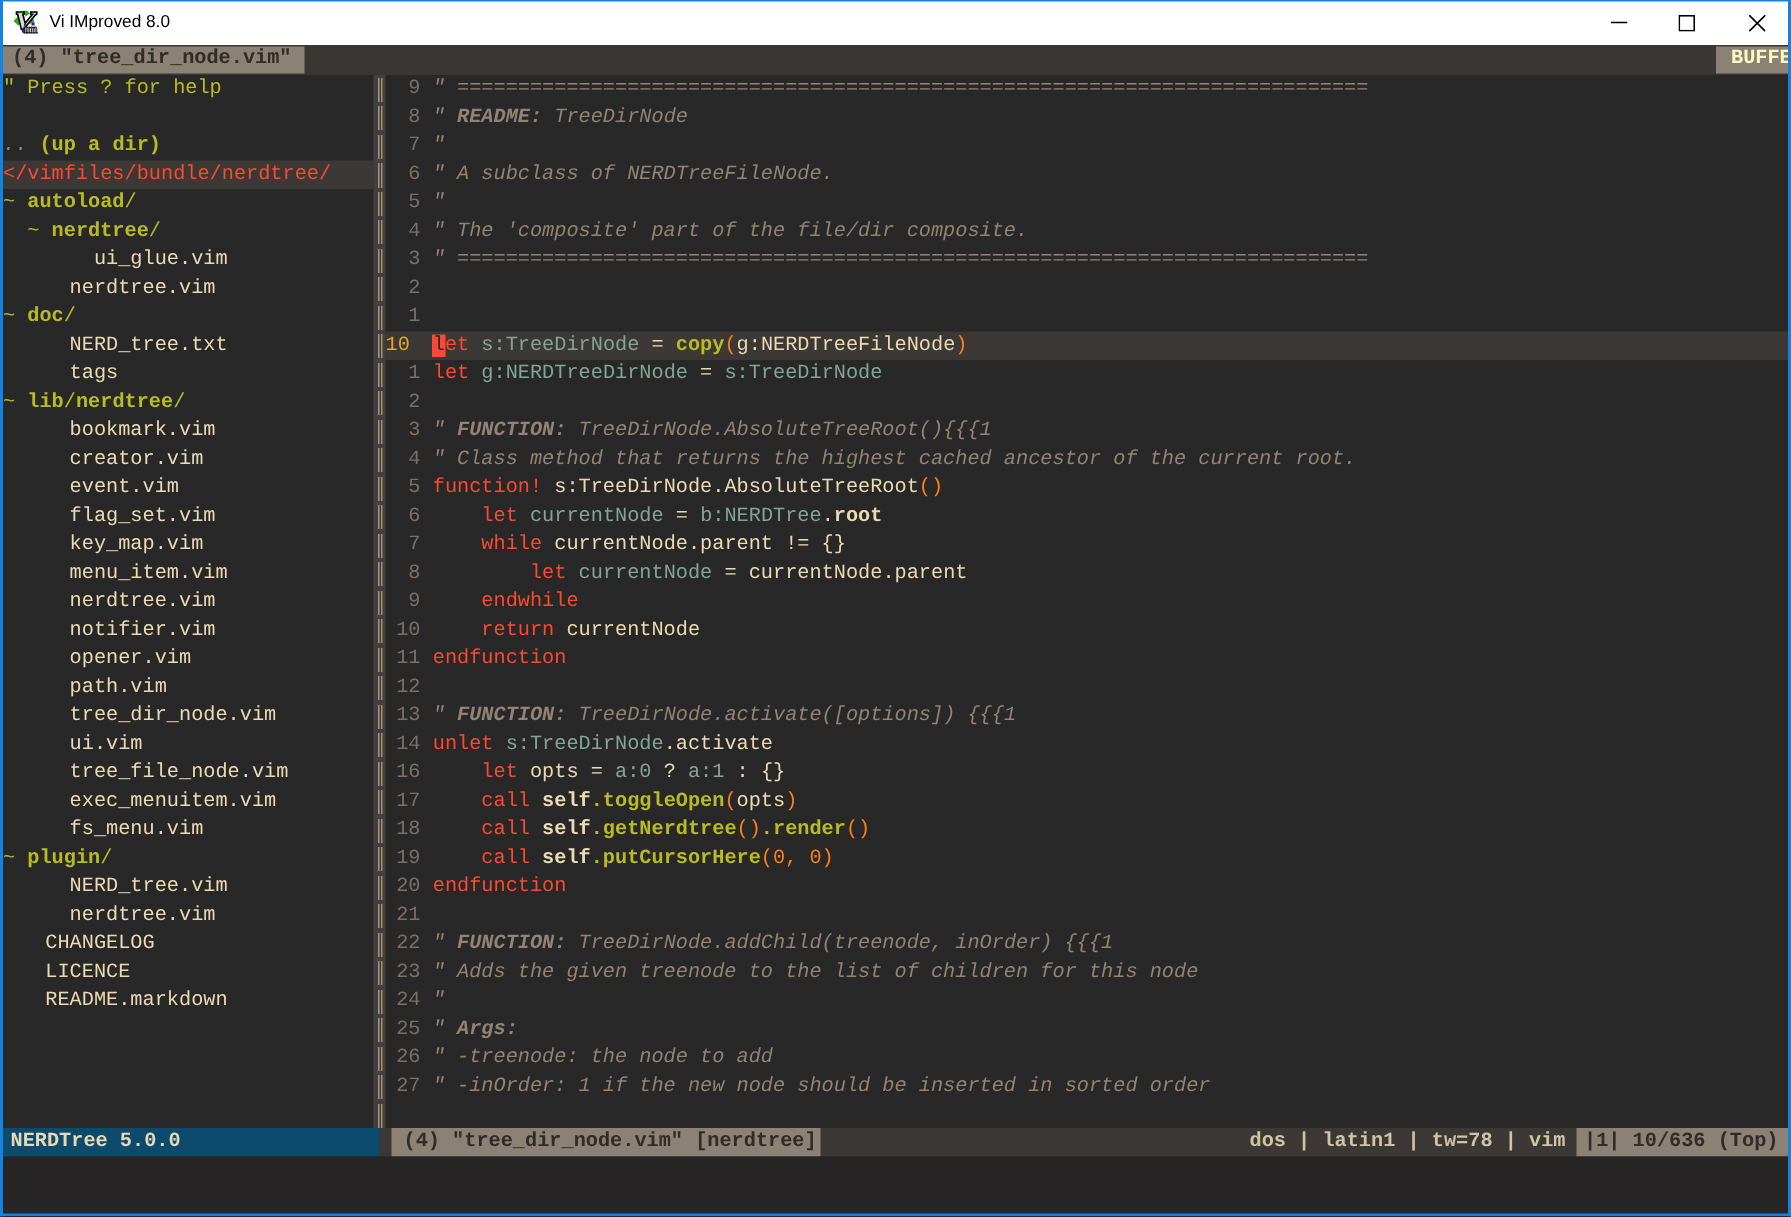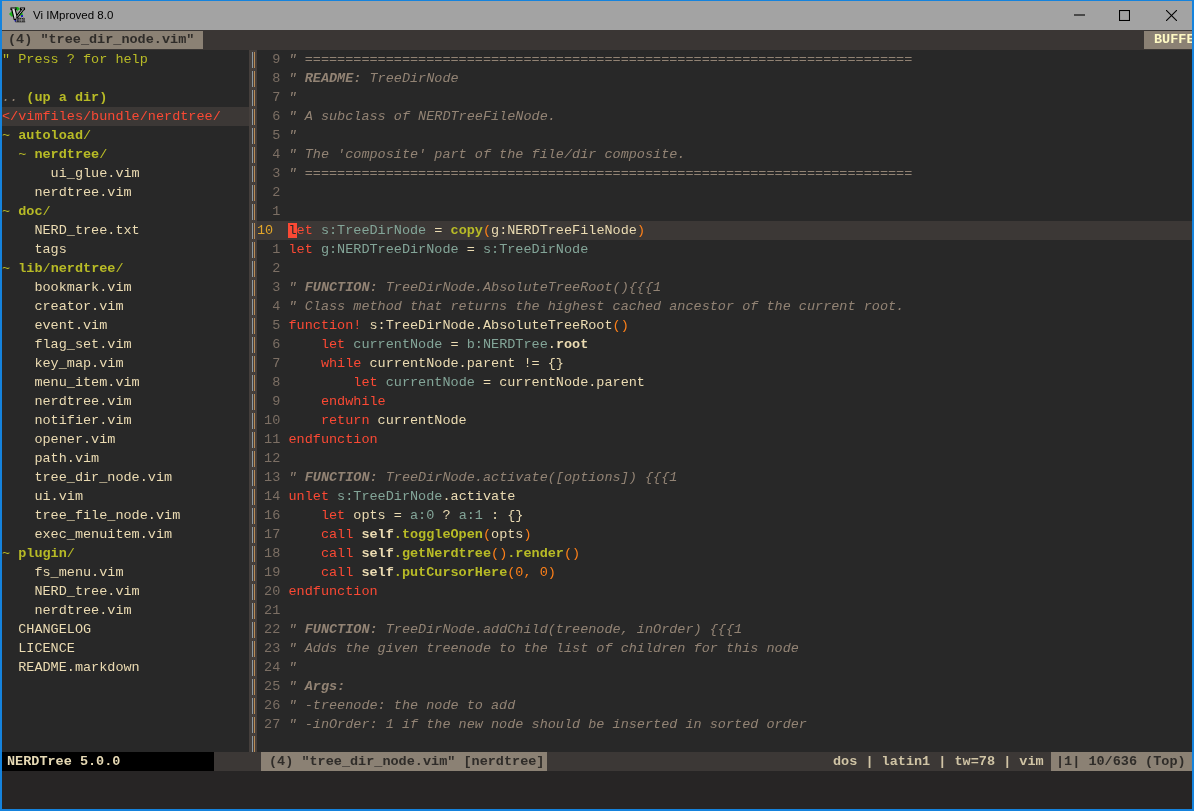--- a/index.html
+++ b/index.html
@@ -5,7 +5,7 @@
 html,body { width:1194px; height:811px; overflow:hidden; background:#000; }
 #win { position:relative; width:1194px; height:811px; background:#282828;
   font-family:"Liberation Mono", monospace; font-size:13.5px; line-height:19px; }
-#titlebar { position:absolute; left:0; top:0; width:1194px; height:30px; background:#a3a3a3; }
+#titlebar { position:absolute; left:0; top:0; width:1194px; height:30px; background:#ffffff; }
 #title { position:absolute; left:33px; top:0; height:36px; line-height:31px;
   font-family:"Liberation Sans", sans-serif; font-size:11.5px; color:#000; }
 #tabline { position:absolute; left:0; top:30px; width:1194px; height:20px; background:#3a3634; }

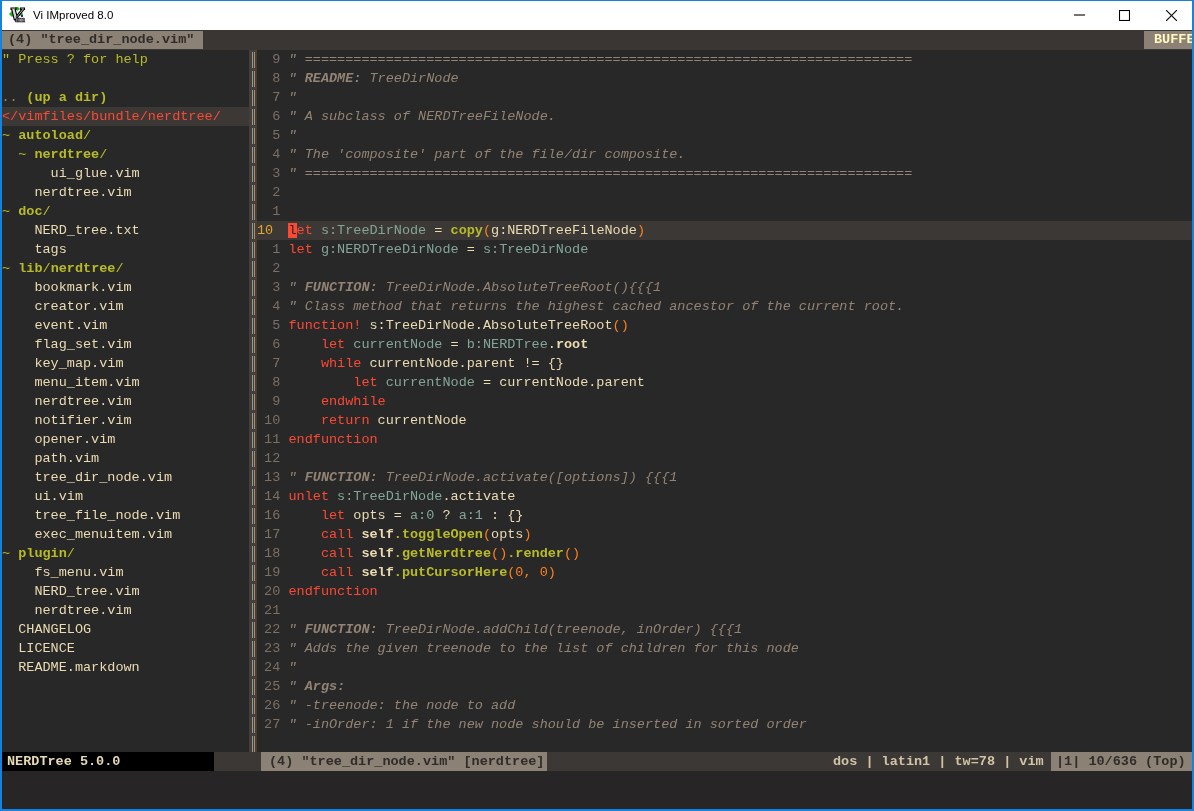--- a/index.html
+++ b/index.html
@@ -33,7 +33,7 @@
 .gb  { color:#b8bb26; font-weight:bold; }
 .grn { color:#b8bb26; }
 .org { color:#fe8019; }
-.fg  { color:#ebdbb2; }
+.fg  { color:#ebdbb2;padding-left:12px; }
 .fgb { color:#ebdbb2; font-weight:bold; }
 .cur { background:#fb4934; color:#282828; }
 #status { position:absolute; left:0; top:752px; width:1194px; height:19px; background:#3c3836; }

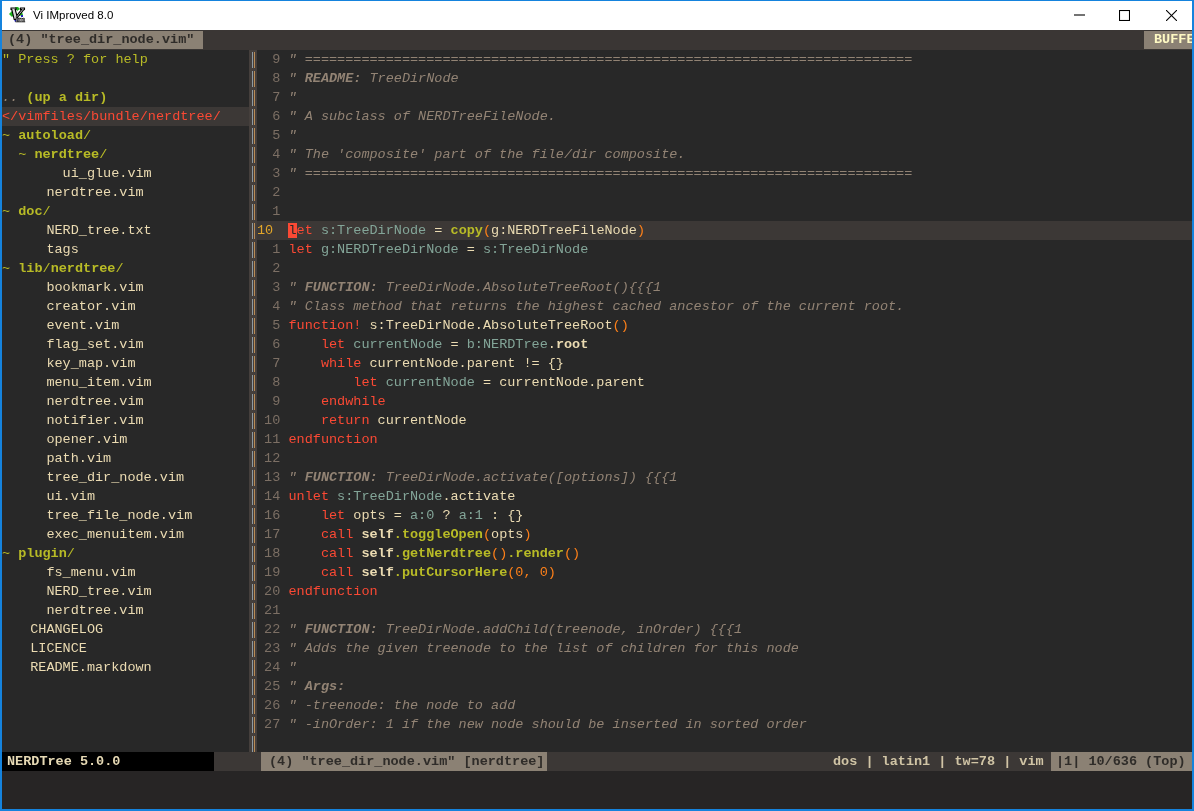--- a/index.html
+++ b/index.html
@@ -107,8 +107,8 @@
 <div class="trow"><span class="fg">    ui.vim</span></div>
 <div class="trow"><span class="fg">    tree_file_node.vim</span></div>
 <div class="trow"><span class="fg">    exec_menuitem.vim</span></div>
+<div class="trow"><span class="fg">    fs_menu.vim</span></div>
 <div class="trow"><span class="grn">~ </span><span class="gb">plugin</span><span class="grn">/</span></div>
-<div class="trow"><span class="fg">    fs_menu.vim</span></div>
 <div class="trow"><span class="fg">    NERD_tree.vim</span></div>
 <div class="trow"><span class="fg">    nerdtree.vim</span></div>
 <div class="trow"><span class="fg">  CHANGELOG</span></div>

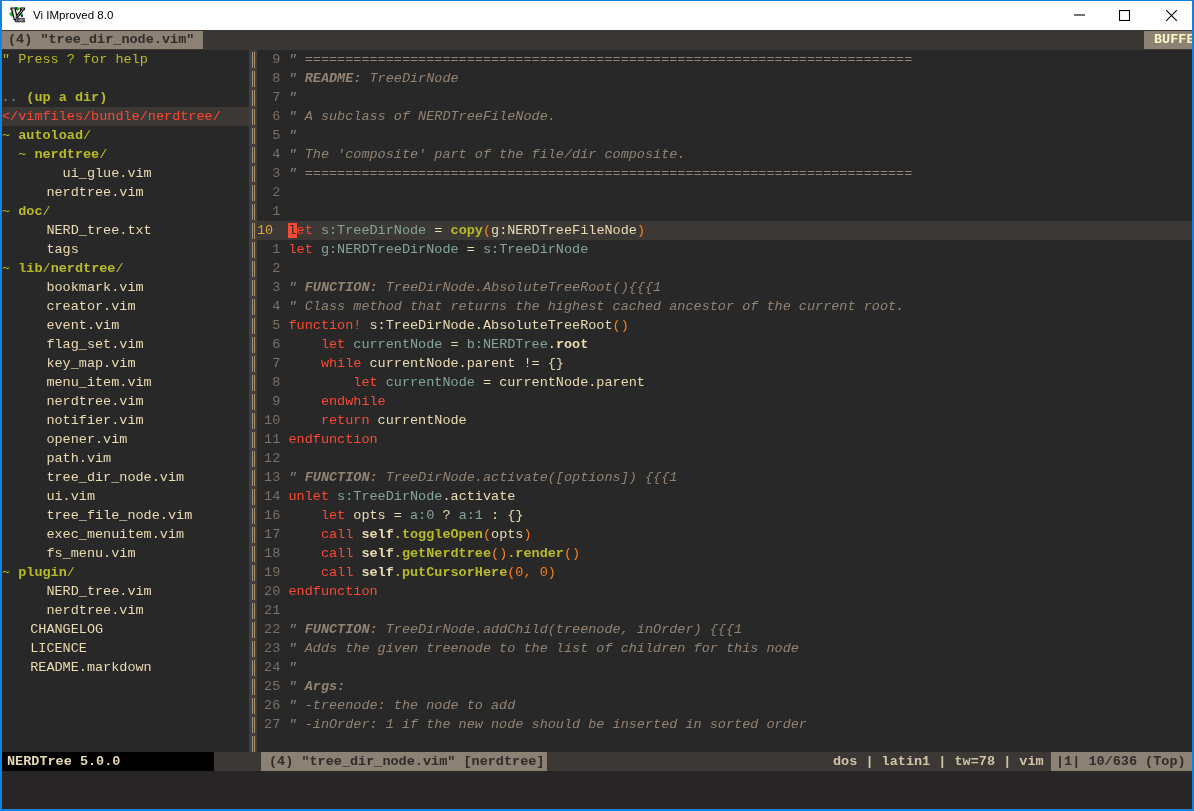--- a/index.html
+++ b/index.html
@@ -37,7 +37,7 @@
 .fgb { color:#ebdbb2; font-weight:bold; }
 .cur { background:#fb4934; color:#282828; }
 #status { position:absolute; left:0; top:752px; width:1194px; height:19px; background:#3c3836; }
-#stnc { position:absolute; left:0; top:0; width:214px; height:19px; background:#000000;
+#stnc { position:absolute; left:0; top:0; width:253px; height:19px; background:#0c4a6e;
   color:#e6d9b4; font-weight:bold; padding-left:7px; line-height:19px; }
 #stfile { position:absolute; left:261px; top:0; width:286px; height:19px; background:#8b8174;
   color:#2f2c29; font-weight:bold; padding-left:8px; line-height:19px; white-space:pre; }

